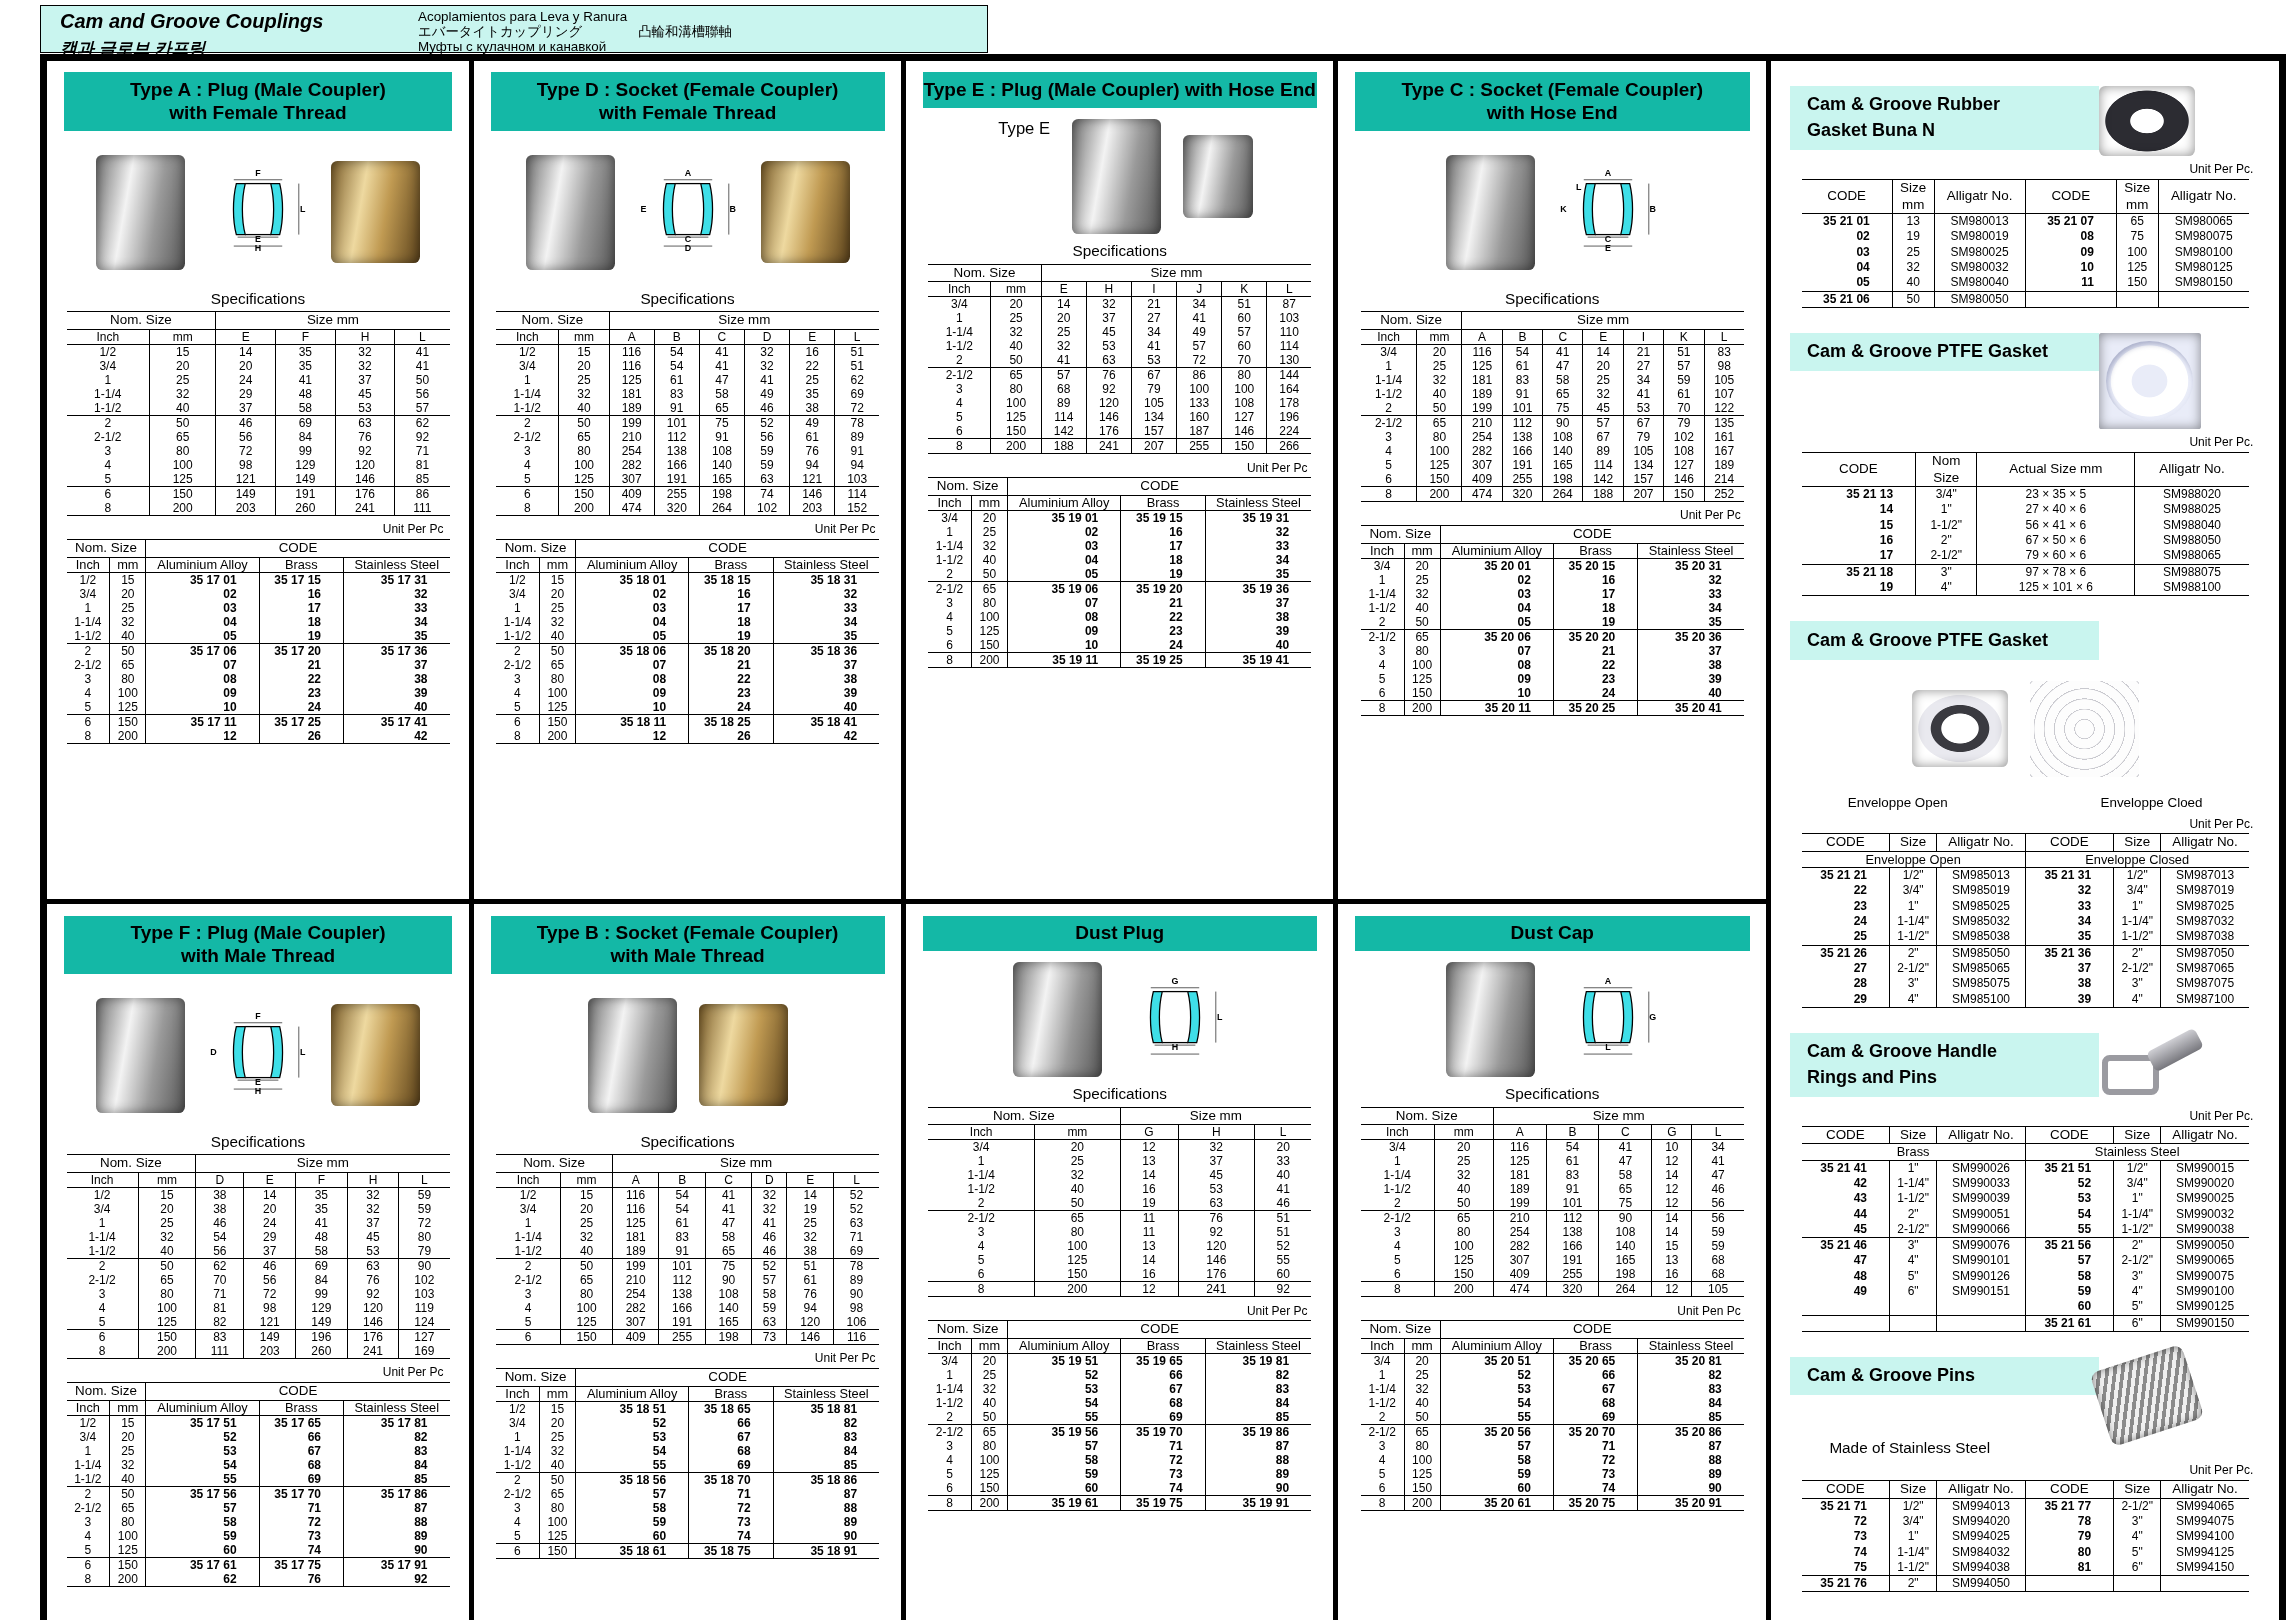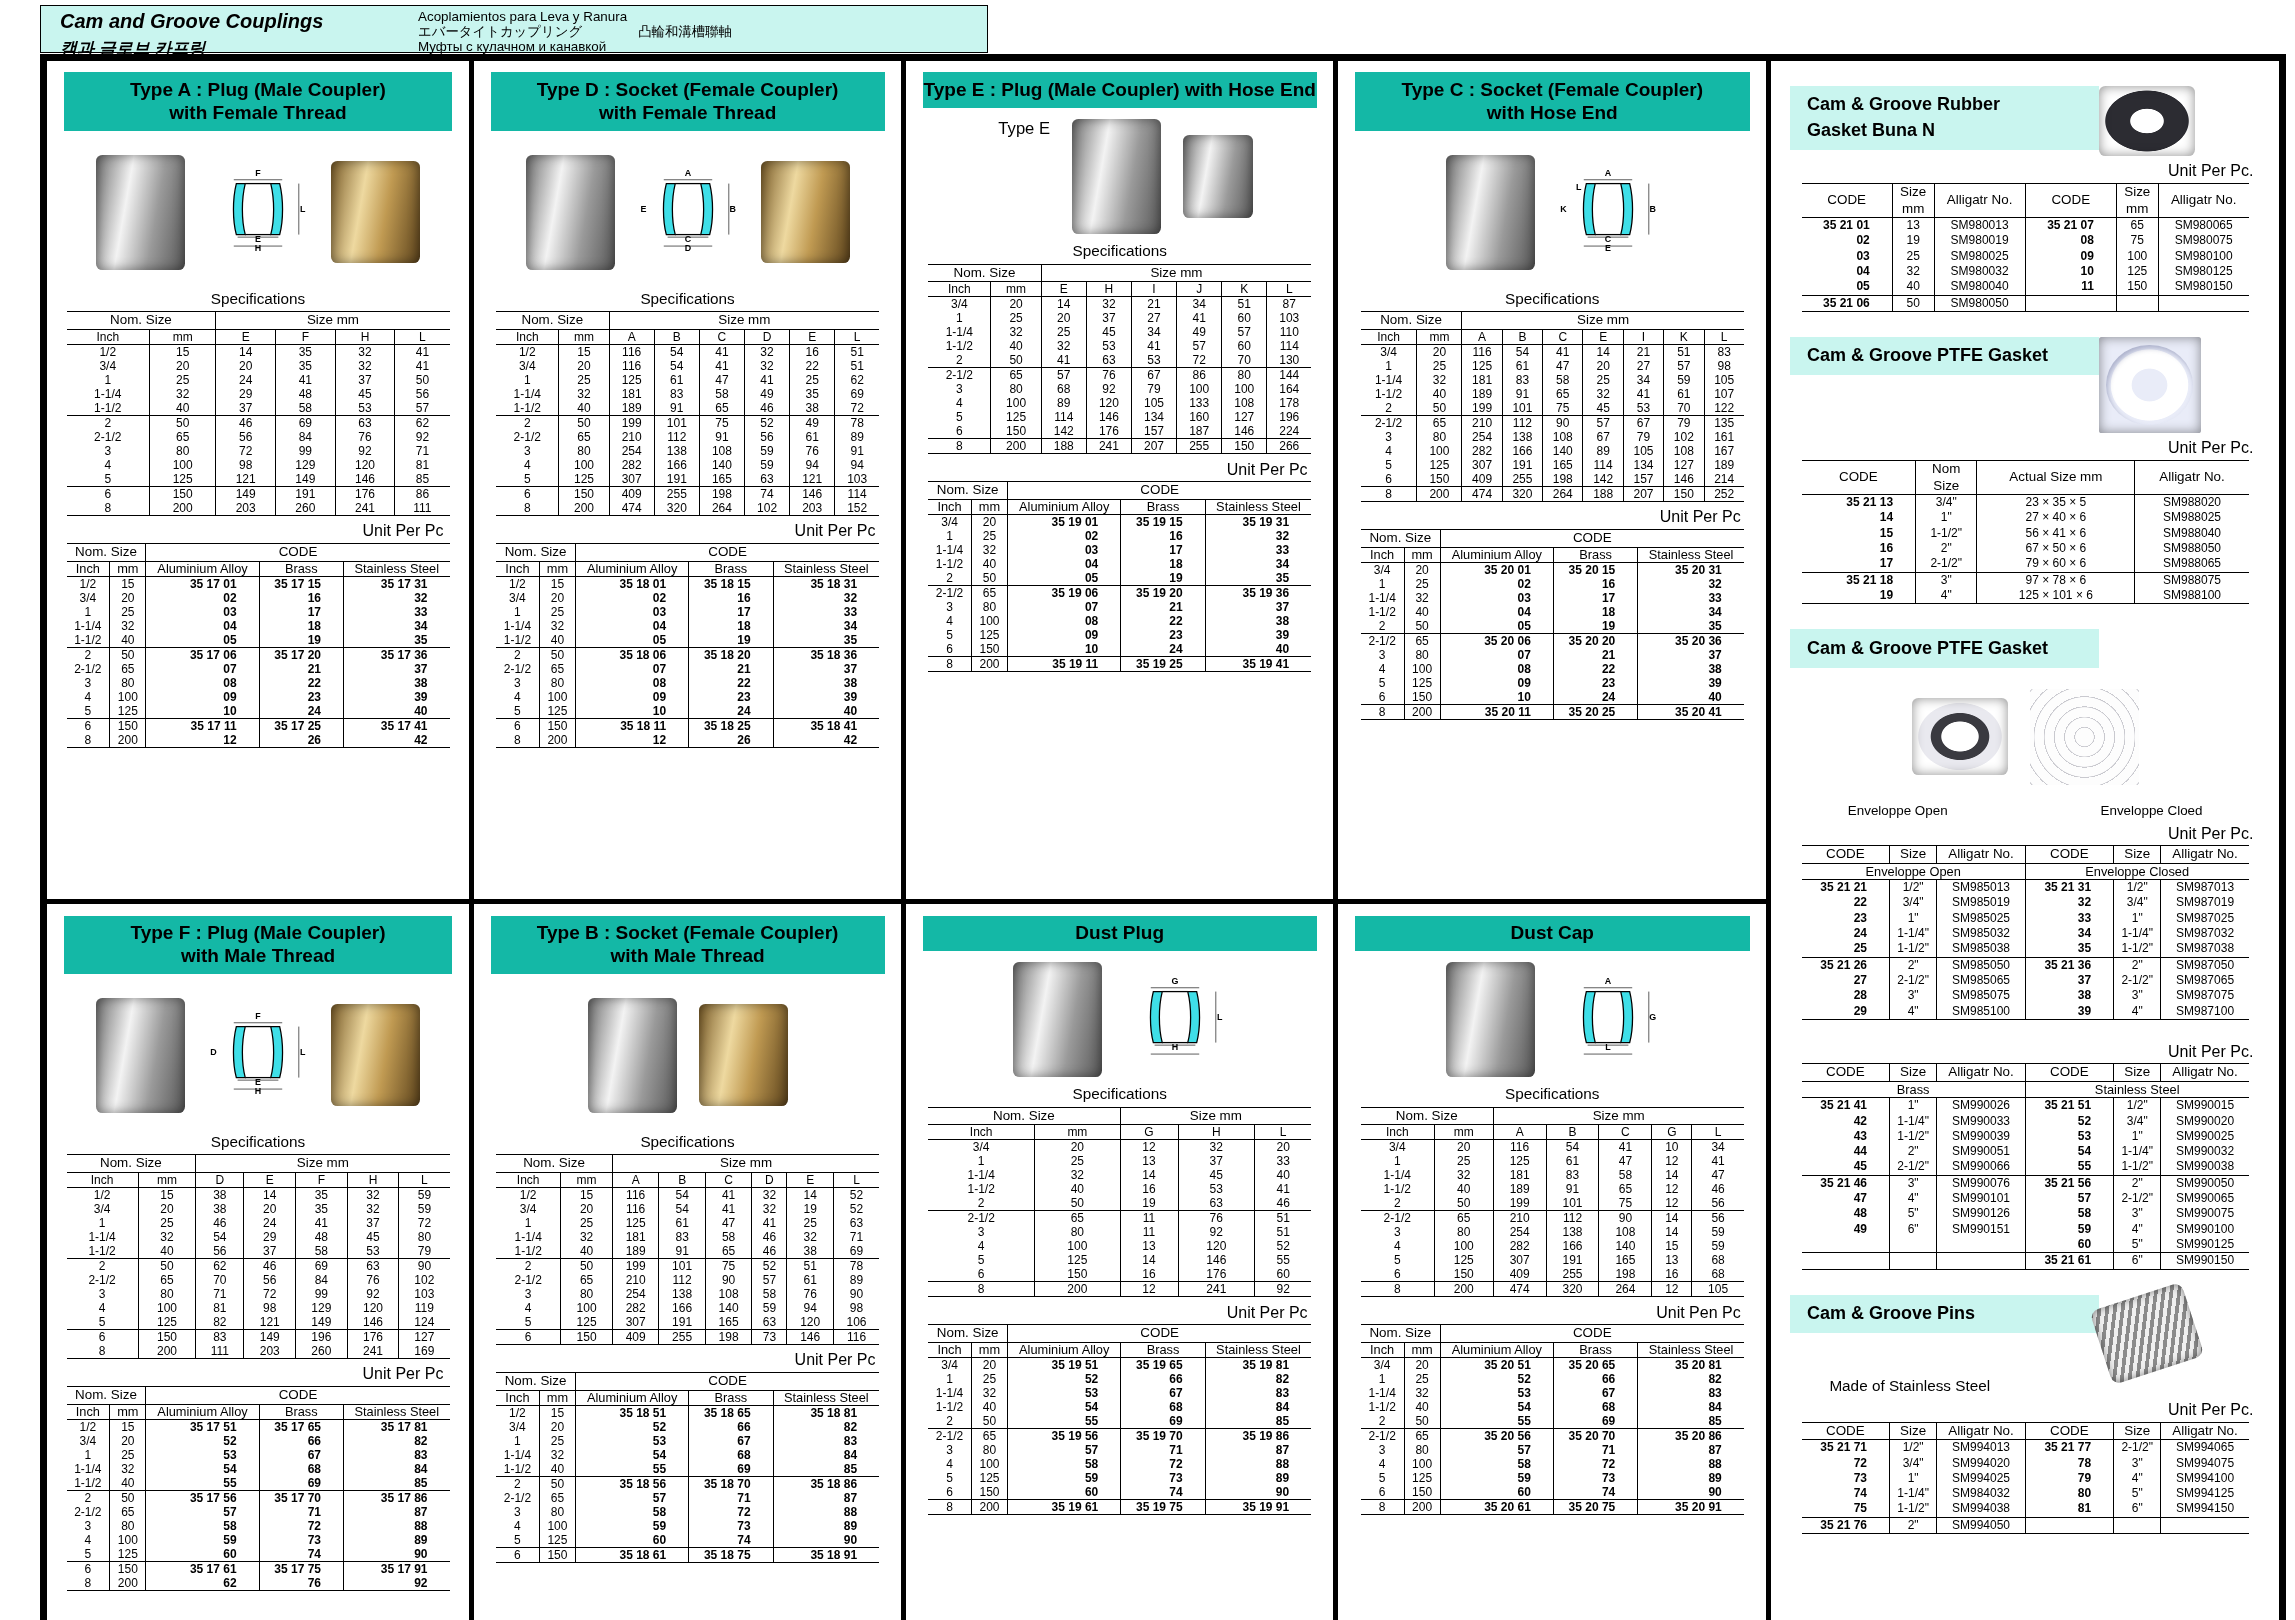--- a/index.html
+++ b/index.html
@@ -28,7 +28,7 @@
   .imgrow{height:152px;display:flex;align-items:center;justify-content:center;gap:22px;margin-top:5.1px;}
   .imgrow.short{height:128px;}
   .speclbl{text-align:center;font-size:15.3px;margin:1.3px 0 3.8px 0;}
-  .unit{font-size:16px;text-align:right;padding-right:25.6px;margin:6.4px 0 2.6px 0;}
+  .unit{font-size:12px;text-align:right;padding-right:25.6px;margin:6.4px 0 2.6px 0;}
 
   table{border-collapse:collapse;margin:0 auto;}
   .t{border-top:1.9px solid #000;border-bottom:1.9px solid #000;}

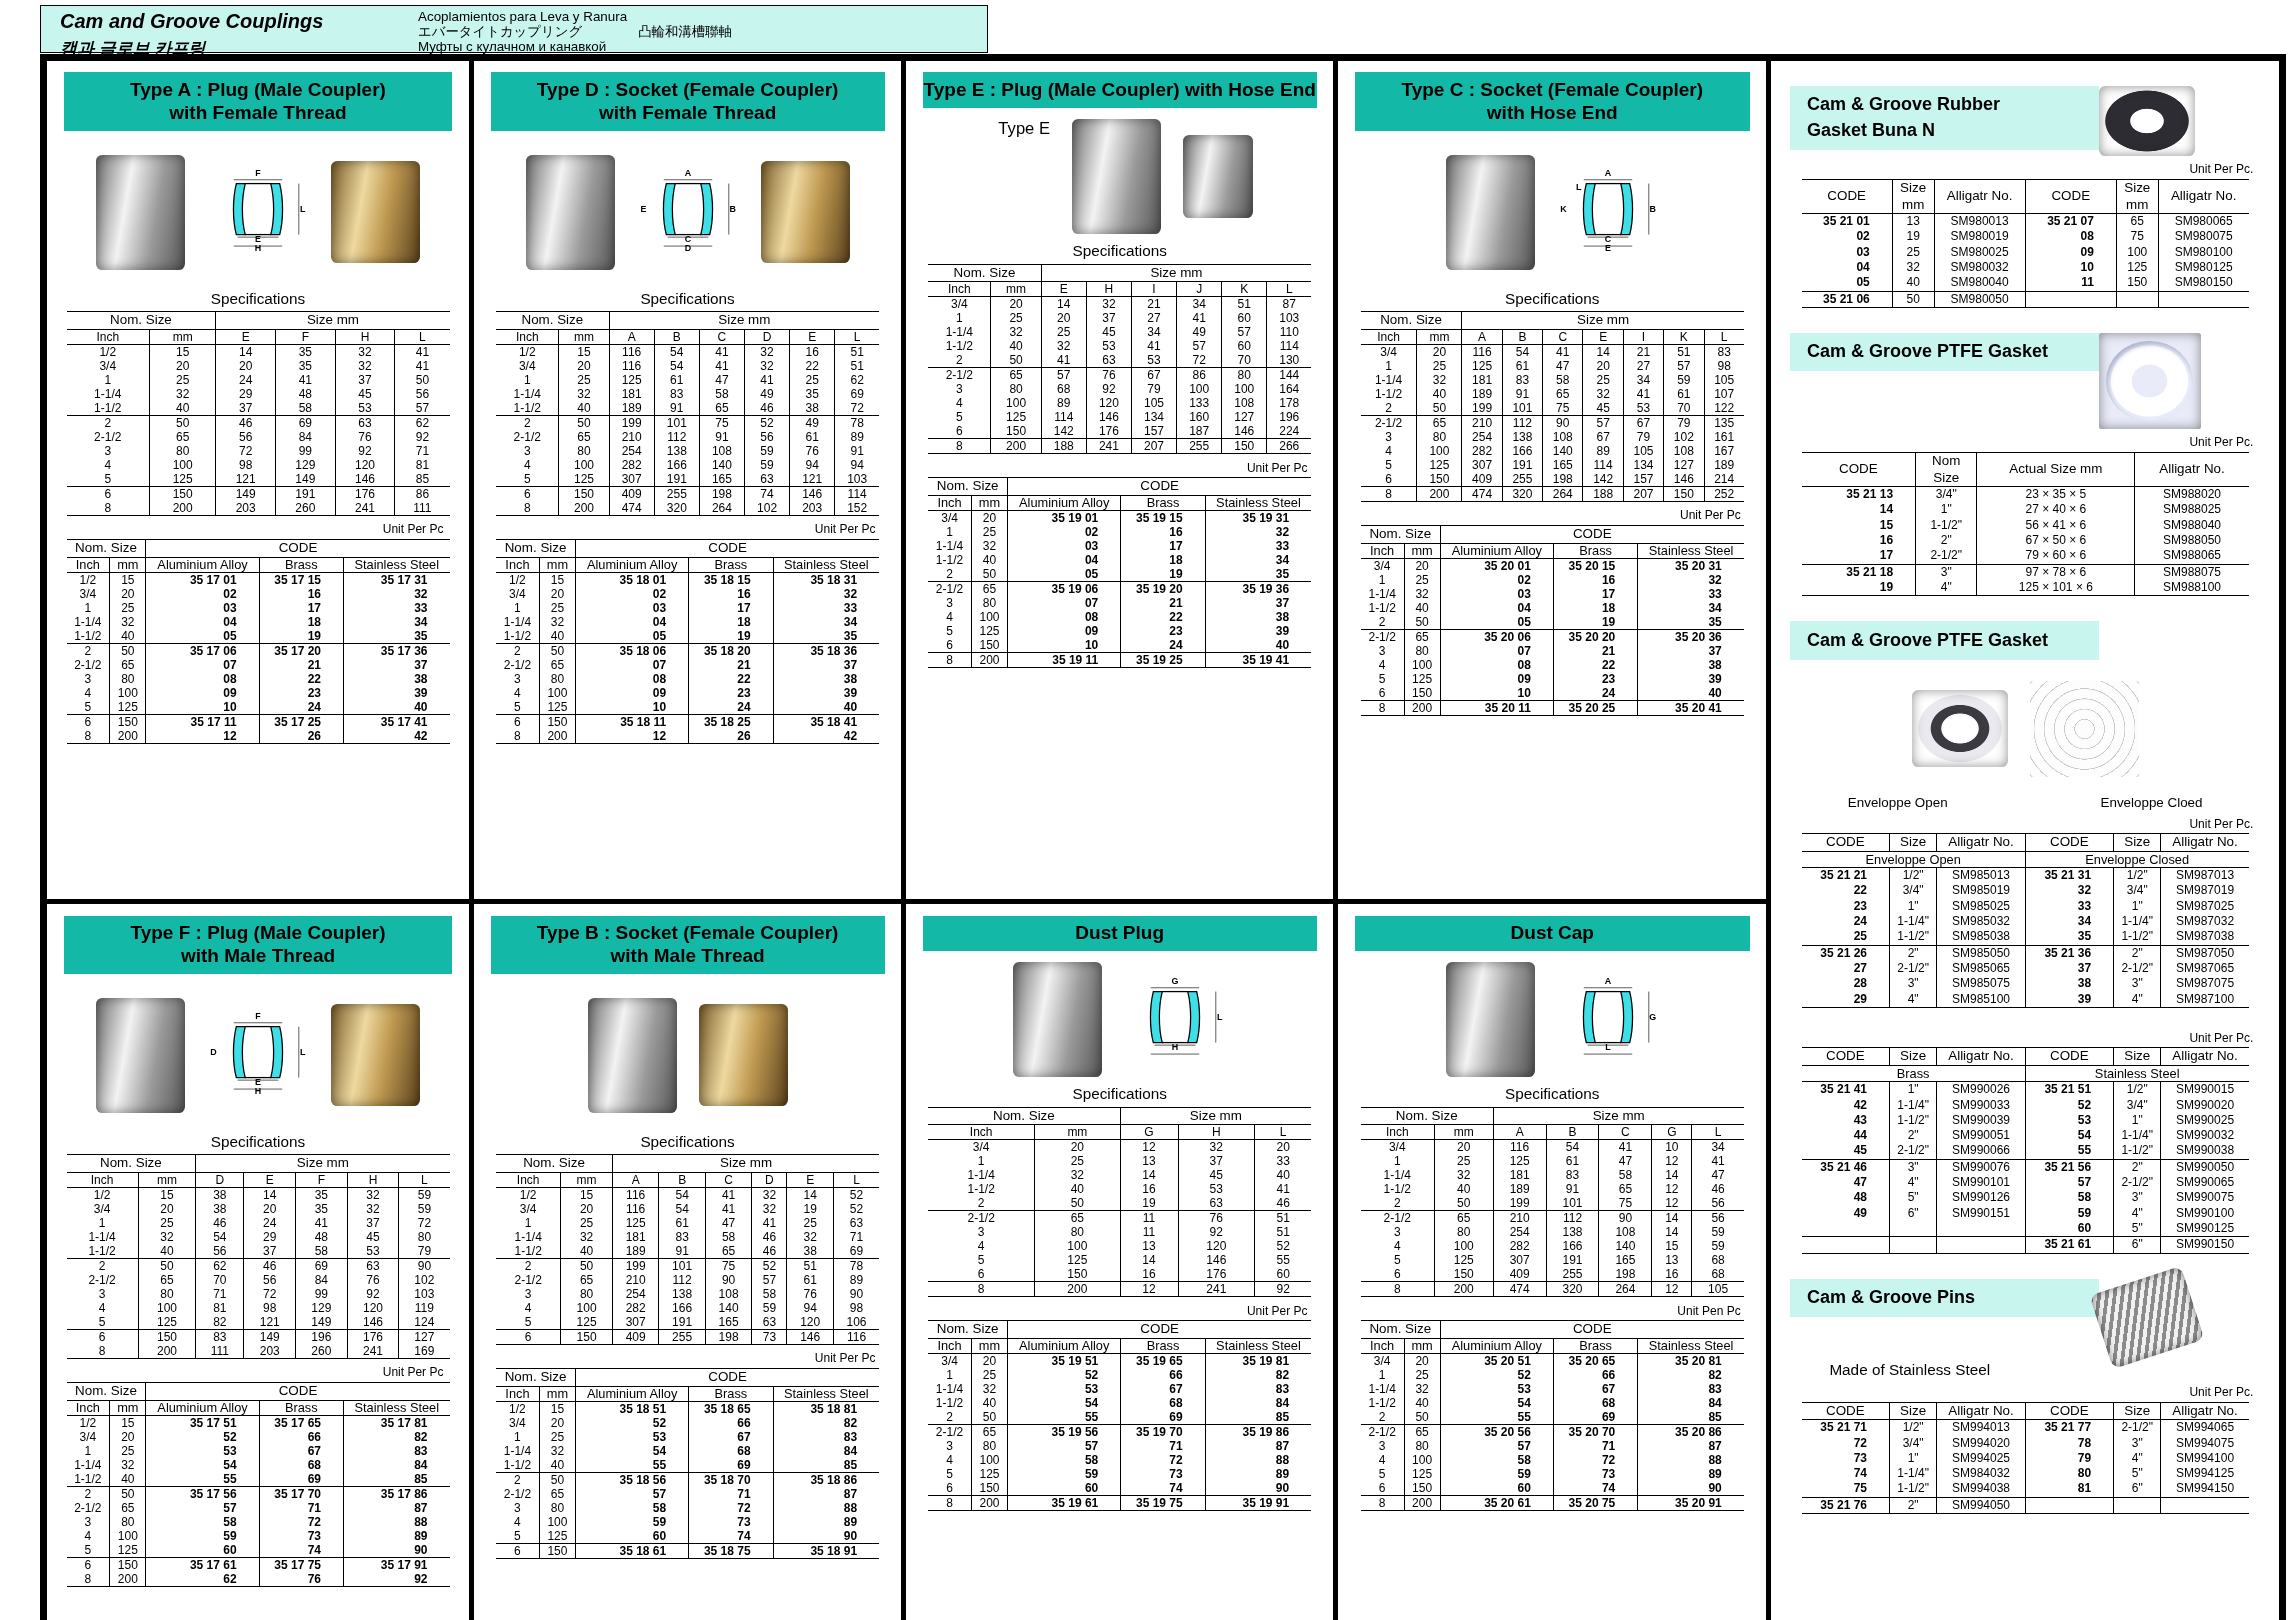--- a/index.html
+++ b/index.html
@@ -2358,6 +2358,13 @@
         </table>
       </section>
     <section class="acc-sec">
+        <div class="acc-head">
+          <div class="acc-title">
+            <div>Cam &amp; Groove Handle</div>
+            <div>Rings and Pins</div>
+          </div>
+          <div class="rp-photo"></div>
+        </div>
         <div class="unit">Unit Per Pc.</div>
         <table class="t at">
           <thead>

